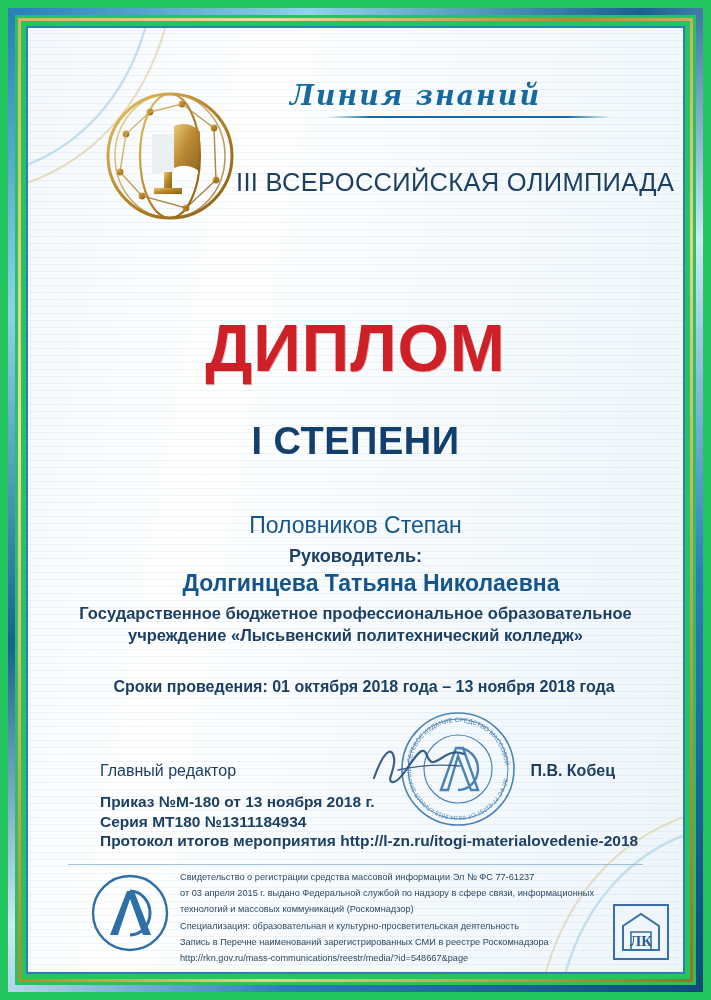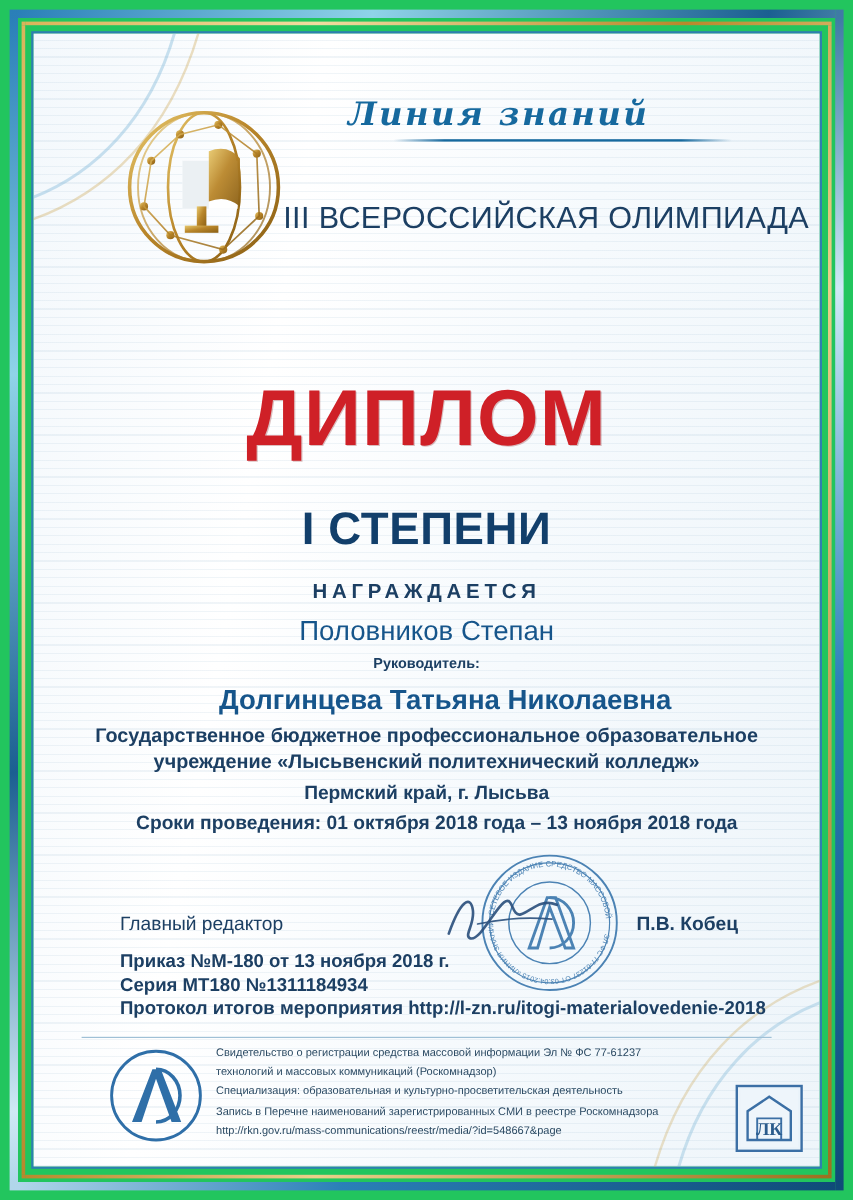--- a/index.html
+++ b/index.html
@@ -368,7 +368,6 @@
 
     <div class="degree">I СТЕПЕНИ</div>
 
-    <div class="awarded-label">НАГРАЖДАЕТСЯ</div>
     <div class="recipient">Половников Степан</div>
 
     <div class="supervisor-label">Руководитель:</div>

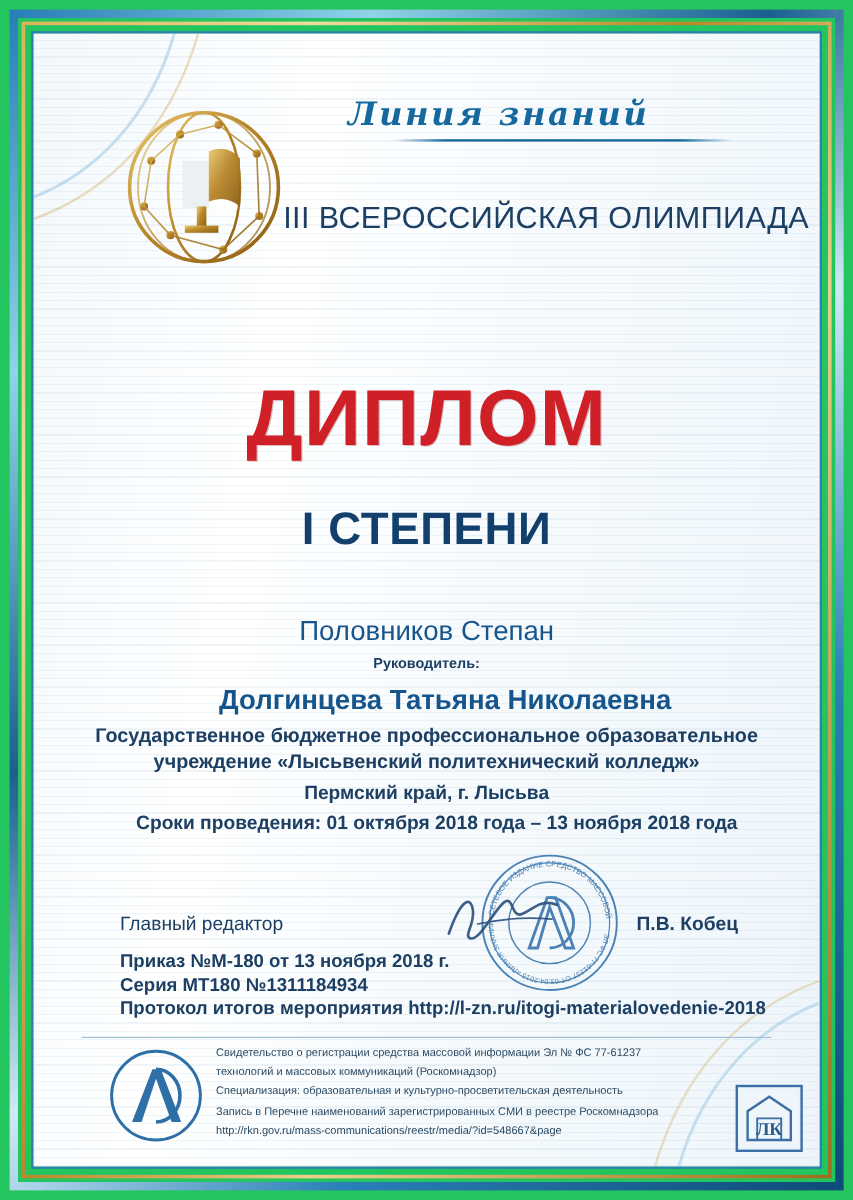--- a/index.html
+++ b/index.html
@@ -171,7 +171,7 @@
     top: 518px;
     left: 0; right: 0;
     text-align: center;
-    font-size: 12px;
+    font-size: 18px;
     font-weight: bold;
     color: #1c3f63;
   }

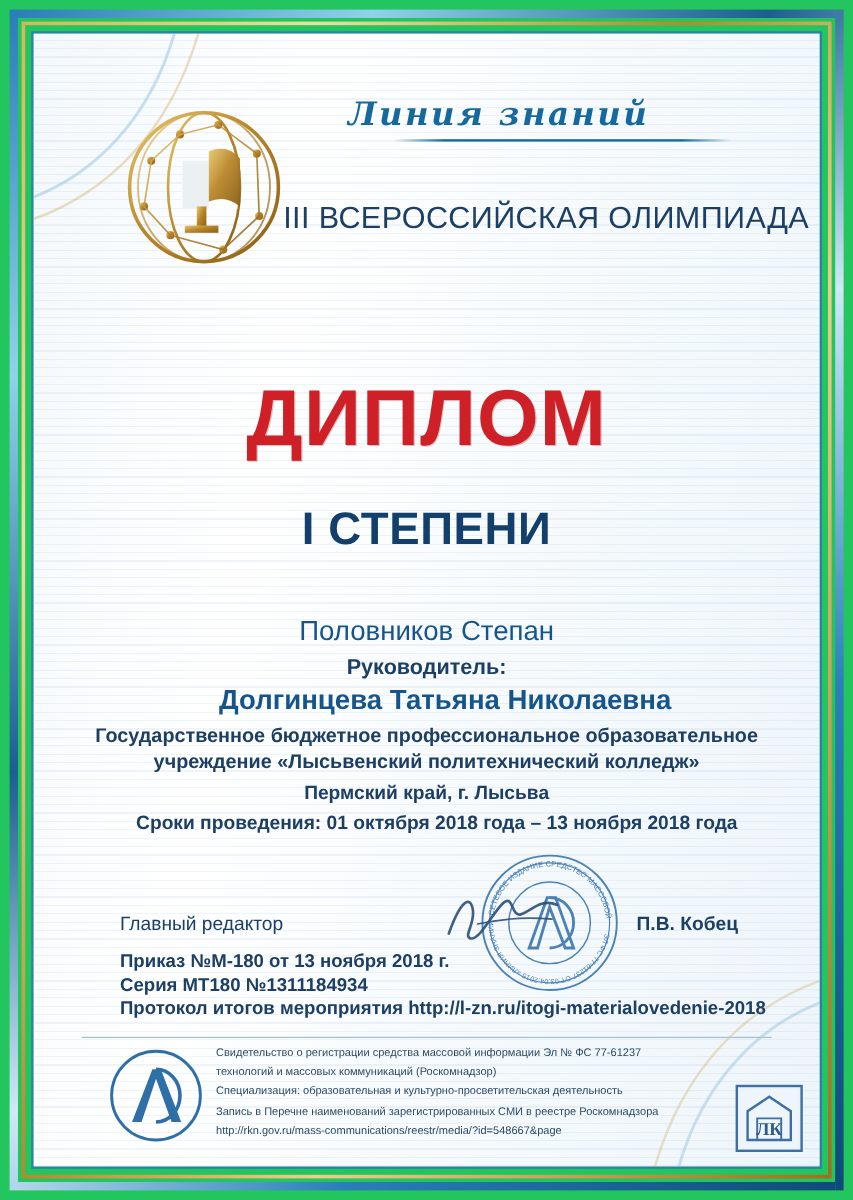--- a/index.html
+++ b/index.html
@@ -376,7 +376,6 @@
     <div class="org-line org-1">Государственное бюджетное профессиональное образовательное</div>
     <div class="org-line org-2">учреждение «Лысьвенский политехнический колледж»</div>
 
-    <div class="region">Пермский край, г. Лысьва</div>
     <div class="dates">Сроки проведения: 01 октября 2018 года – 13 ноября 2018 года</div>
 
     <svg class="stamp" viewBox="0 0 130 130">

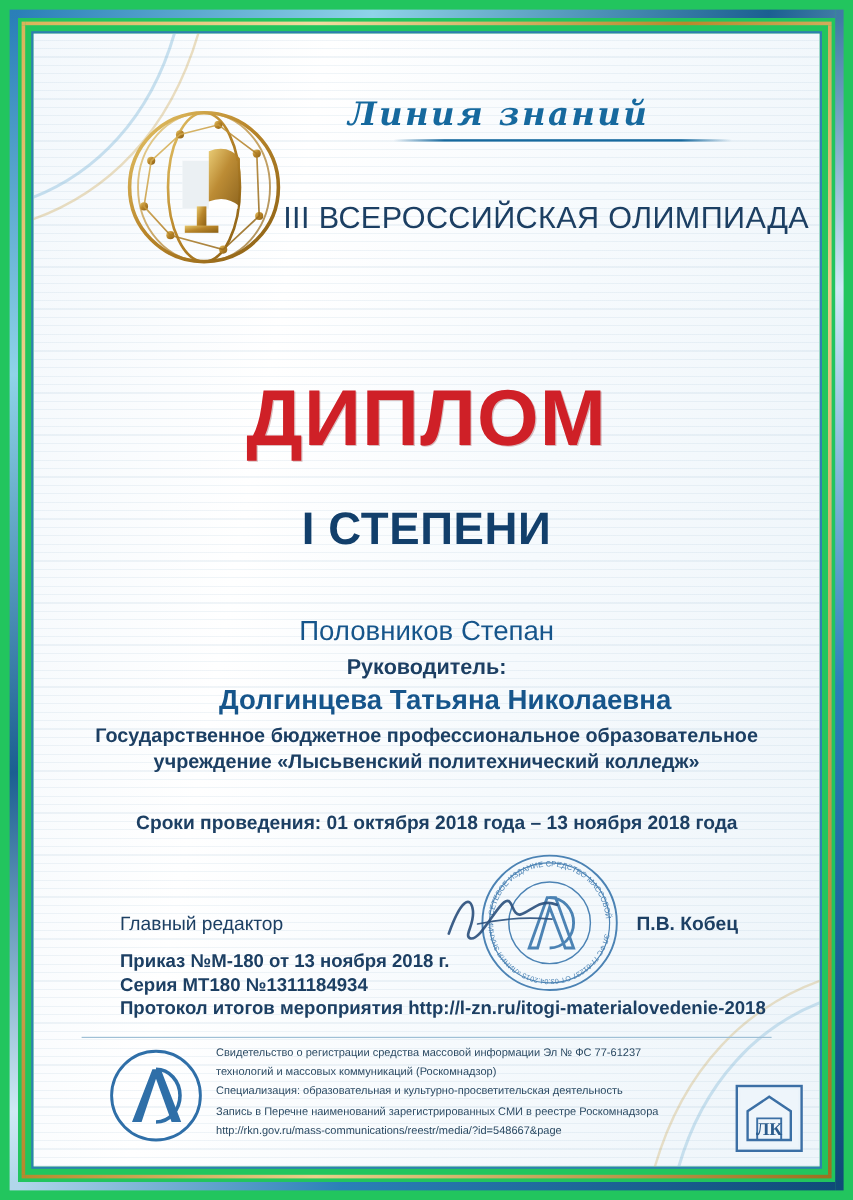--- a/index.html
+++ b/index.html
@@ -420,6 +420,7 @@
 
     <div class="footer-text">
       <p>Свидетельство о регистрации средства массовой информации Эл № ФС 77-61237</p>
+      <p>от 03 апреля 2015 г. выдано Федеральной службой по надзору в сфере связи, информационных</p>
       <p>технологий и массовых коммуникаций (Роскомнадзор)</p>
       <p>Специализация: образовательная и культурно-просветительская деятельность</p>
       <p>Запись в Перечне наименований зарегистрированных СМИ в реестре Роскомнадзора</p>

